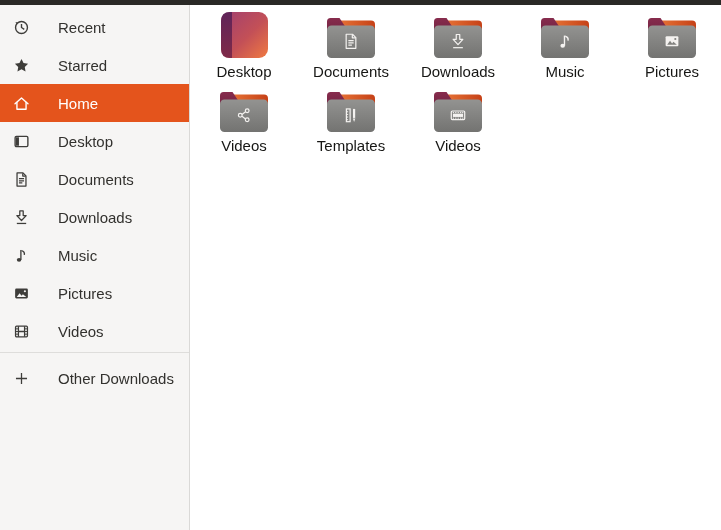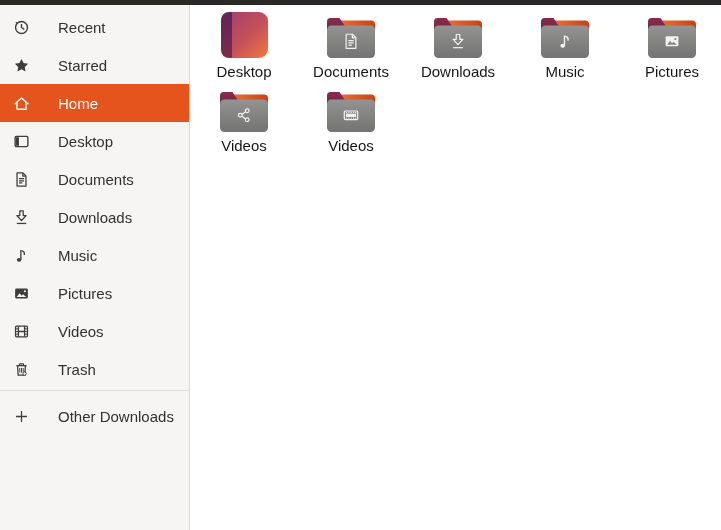--- a/index.html
+++ b/index.html
@@ -305,6 +305,22 @@
           <div class="glabel">Videos</div>
         </div>
 
+        <div class="gitem">
+          <div class="gicon">
+            <svg width="48" height="40" viewBox="0 0 48 40">
+              <rect x="0" y="2.5" width="48" height="16" rx="4" fill="url(#gBack)"></rect>
+              <path d="M0 18 V3.5 Q0 0 3.5 0 H12.5 L18.5 9 V18 Z" fill="url(#gTab)"></path>
+              <rect x="0" y="7.5" width="48" height="32.5" rx="4.5" fill="url(#gBody)"></rect>
+              <g transform="translate(15.2,14.5) scale(1.1)">
+                <rect x="3.8" y="2.2" width="3.4" height="11.6" fill="none" stroke="#f4f2f0" stroke-width="1.1"></rect>
+                <path d="M3.8 4.8 H5.4 M3.8 7.2 H5.4 M3.8 9.6 H5.4 M3.8 12 H5.4" stroke="#f4f2f0" stroke-width="0.9" fill="none"></path>
+                <path d="M10.8 2.2 V10.4" stroke="#f4f2f0" stroke-width="2" fill="none"></path>
+                <path d="M10.8 14 L9.7 10.9 H11.9 Z" fill="#f4f2f0"></path>
+              </g>
+            </svg>
+          </div>
+          <div class="glabel">Templates</div>
+        </div>
 
         <div class="gitem">
           <div class="gicon">

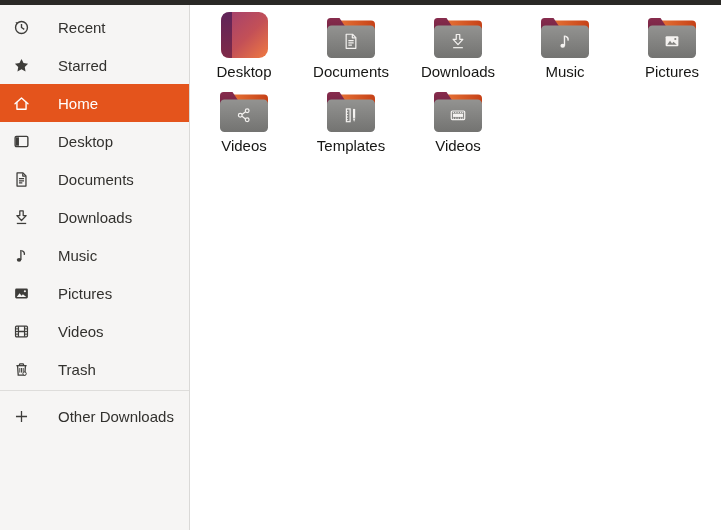--- a/index.html
+++ b/index.html
@@ -181,22 +181,6 @@
         <span class="slabel">Videos</span>
       </div>
 
-      <div class="srow">
-        <span class="sicon">
-          <svg width="17" height="17" viewBox="0 0 16 16">
-              <g fill="none" stroke="currentColor" stroke-width="1.2">
-                <path d="M3.2 4.4 H12.8"></path>
-                <path d="M6.1 4.4 V3.3 Q6.1 2.6 6.8 2.6 H9.2 Q9.9 2.6 9.9 3.3 V4.4"></path>
-                <path d="M4.3 4.4 L4.9 13.3 H11.1 L11.7 4.4"></path>
-              </g>
-              <g stroke="currentColor" stroke-width="0.9" fill="none">
-                <path d="M6.4 6.6 V10.9 M8 6.6 V10.9 M9.6 6.6 V10.9"></path>
-              </g>
-              <circle cx="10.9" cy="11.9" r="1.6" fill="#f6f5f4" stroke="currentColor" stroke-width="0.9"></circle>
-            </svg>
-        </span>
-        <span class="slabel">Trash</span>
-      </div>
 
       <div class="sep"></div>
 

